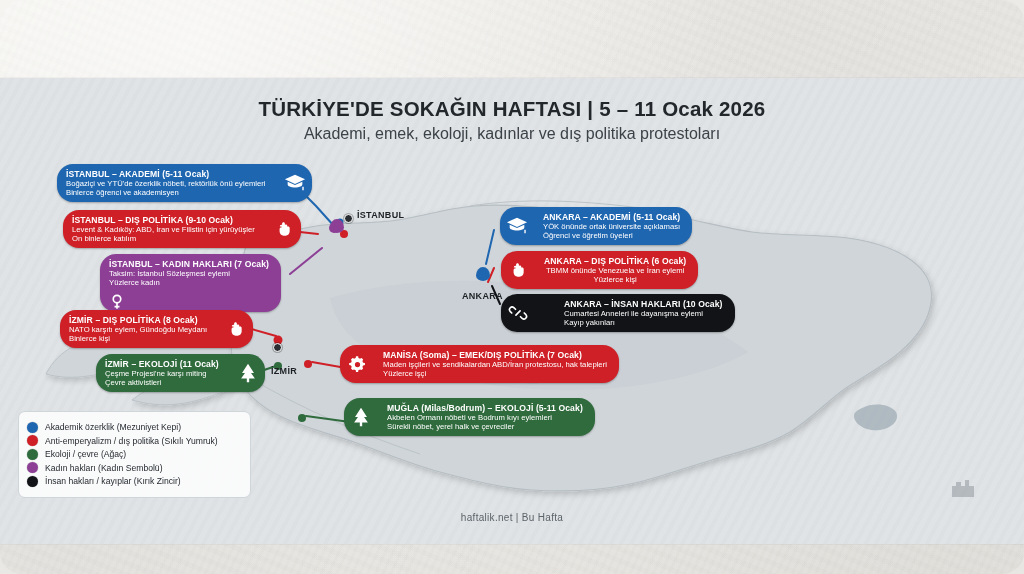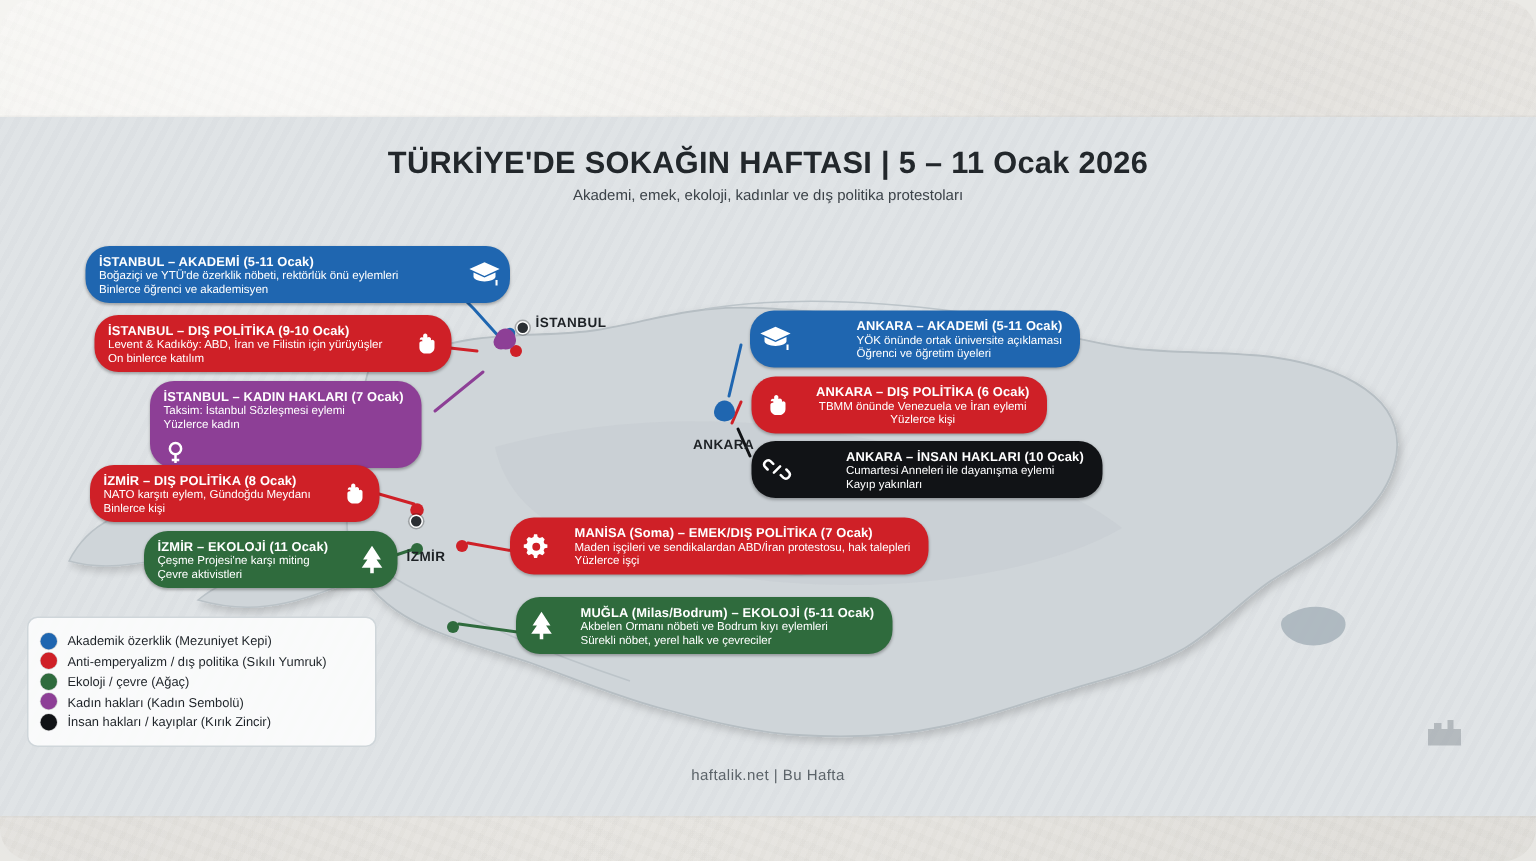--- a/index.html
+++ b/index.html
@@ -44,7 +44,7 @@
   }
   .subtitle{
     position:absolute;left:0;right:0;top:125px;text-align:center;
-    font-size:10px;color:#3b4248;
+    font-size:16px;color:#3b4248;
   }
   .credit{
     position:absolute;left:0;right:0;top:512px;text-align:center;

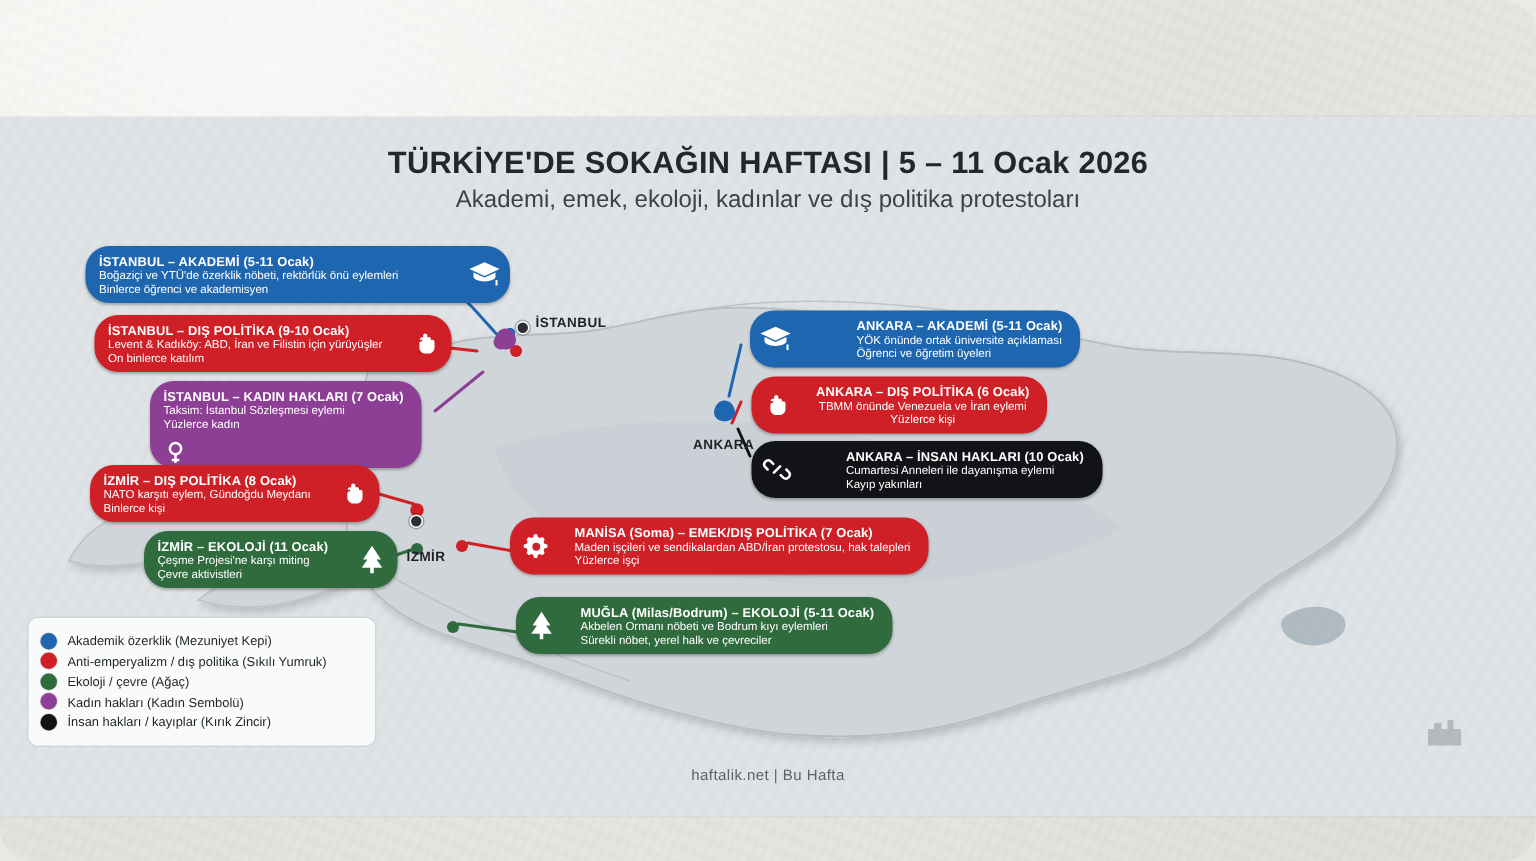--- a/index.html
+++ b/index.html
@@ -69,7 +69,7 @@
   }
   .callout.left .ico{order:2;}
   .callout.right .ico{order:0;}
-  .c-blue{background:#1f66b0;gap:28px;}
+  .c-blue{background:#1f66b0;}
   .c-red{background:#cf2027;}
   .c-purple{background:#8d3f96;}
   .c-green{background:#2f6b3d;}

